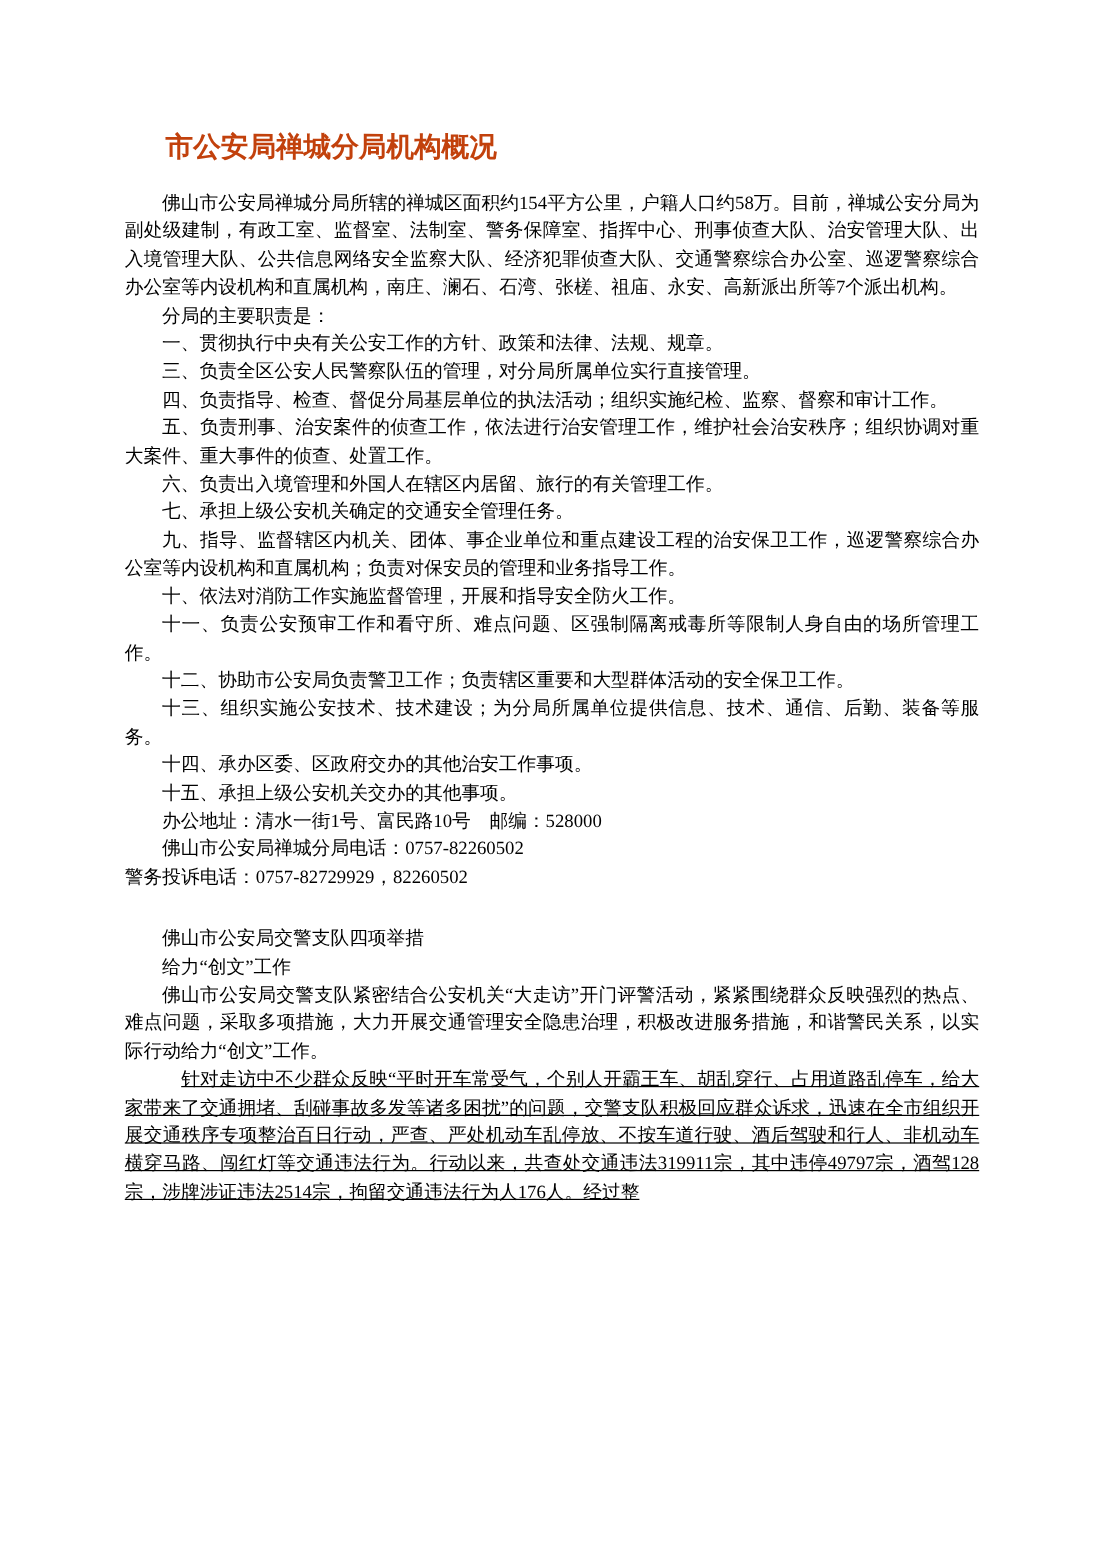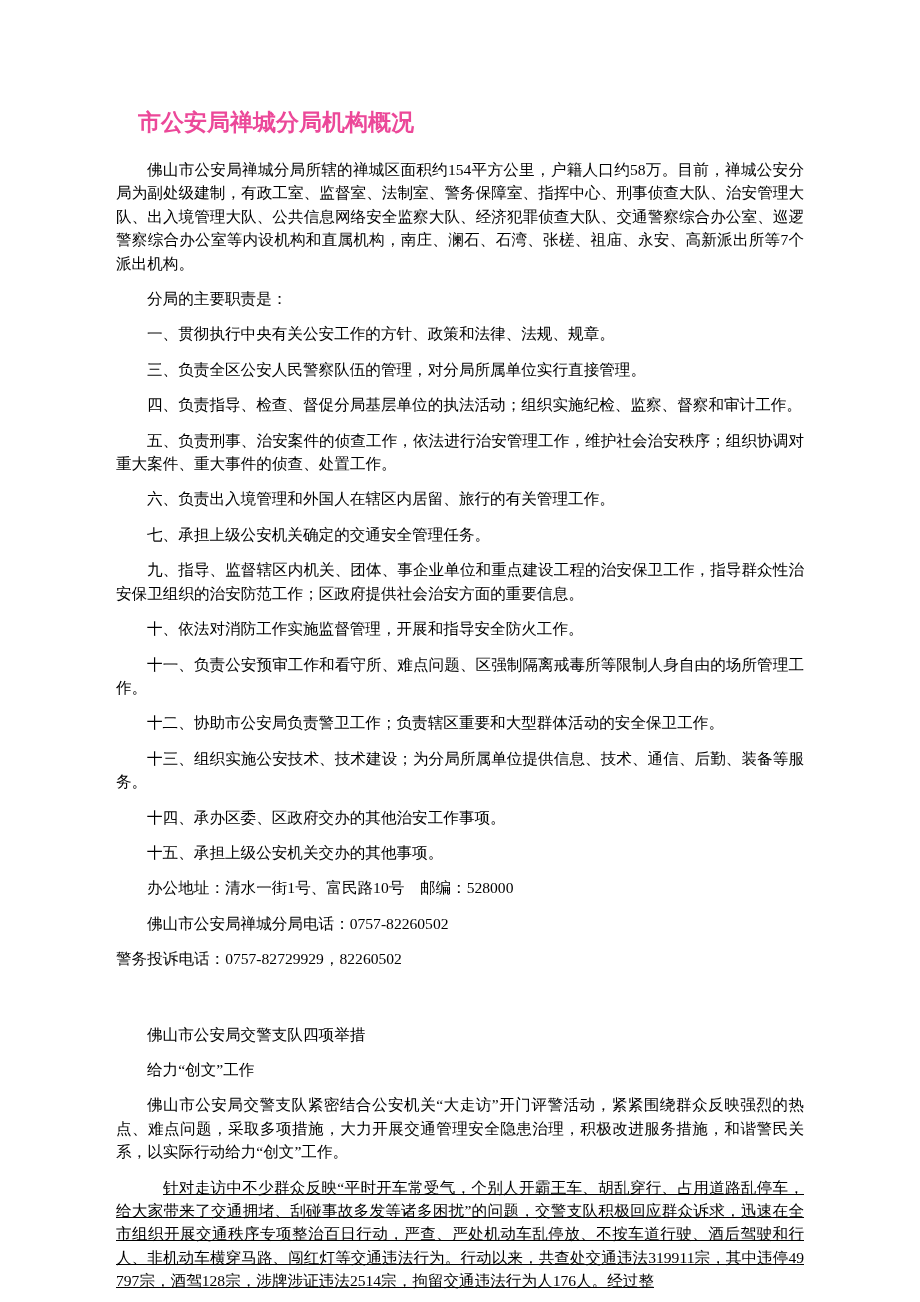--- a/index.html
+++ b/index.html
@@ -41,7 +41,7 @@
 <body>
 
 <div class="page" style="color: rgb(0, 0, 0);">
-  <h1 class="doc-title" style="color: #ec4899;">市公安局禅城分局机构概况</h1>
+  <h1 class="doc-title" style="color: #c2410c;">市公安局禅城分局机构概况</h1>
   <div class="doc-body">
       <p class="indent-1">佛山市公安局禅城分局所辖的禅城区面积约154平方公里，户籍人口约58万。目前，禅城公安分局为副处级建制，有政工室、监督室、法制室、警务保障室、指挥中心、刑事侦查大队、治安管理大队、出入境管理大队、公共信息网络安全监察大队、经济犯罪侦查大队、交通警察综合办公室、巡逻警察综合办公室等内设机构和直属机构，南庄、澜石、石湾、张槎、祖庙、永安、高新派出所等7个派出机构。</p>
       <p class="indent-1">分局的主要职责是：</p>

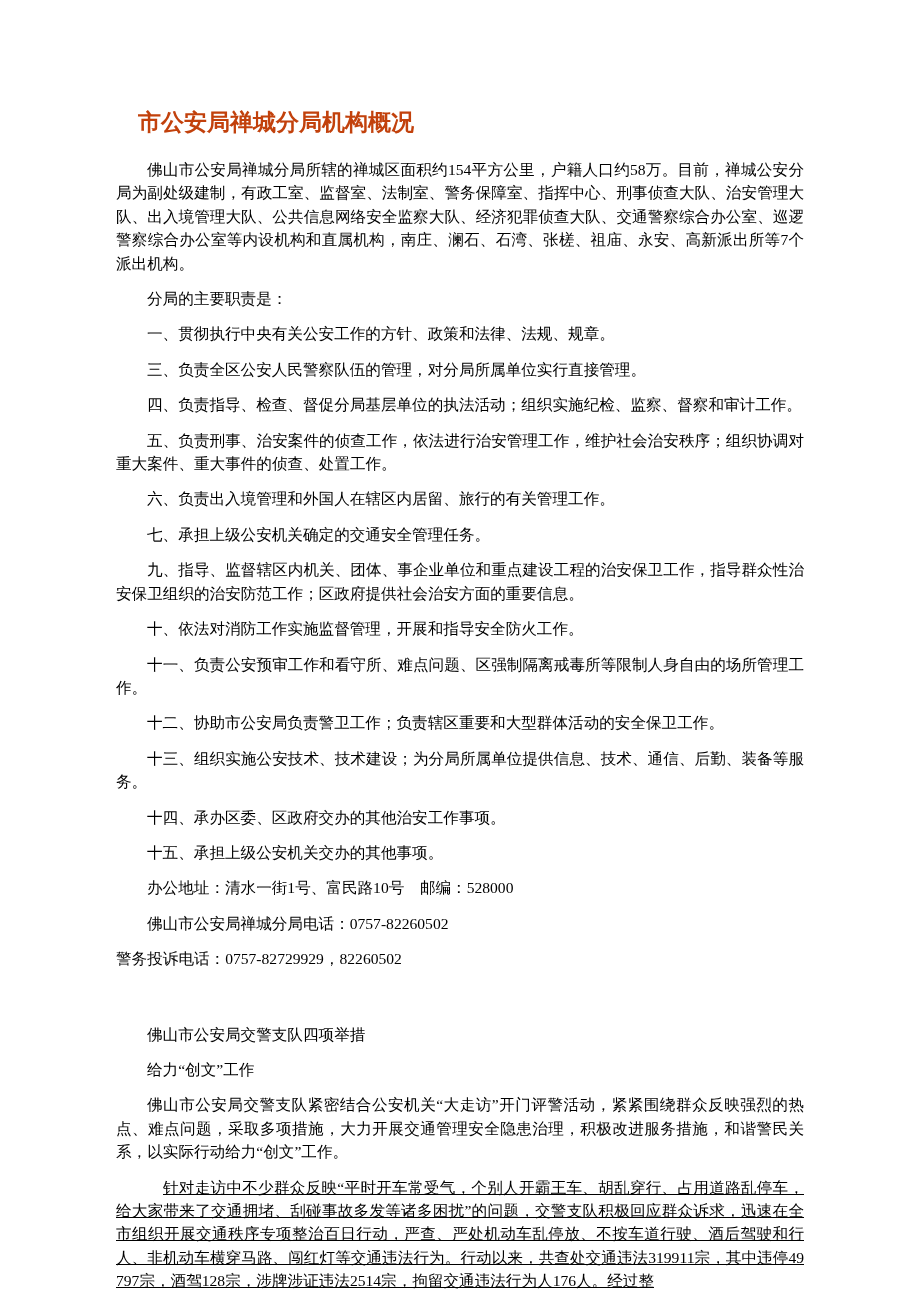--- a/index.html
+++ b/index.html
@@ -26,7 +26,7 @@
     font-family: "Liberation Serif", "DejaVu Serif", serif;
   }
   .doc-body p {
-    margin: 12px;
+    margin: 0;
     font-size: 15.6px;
     line-height: 23.4px;
     text-align: justify;

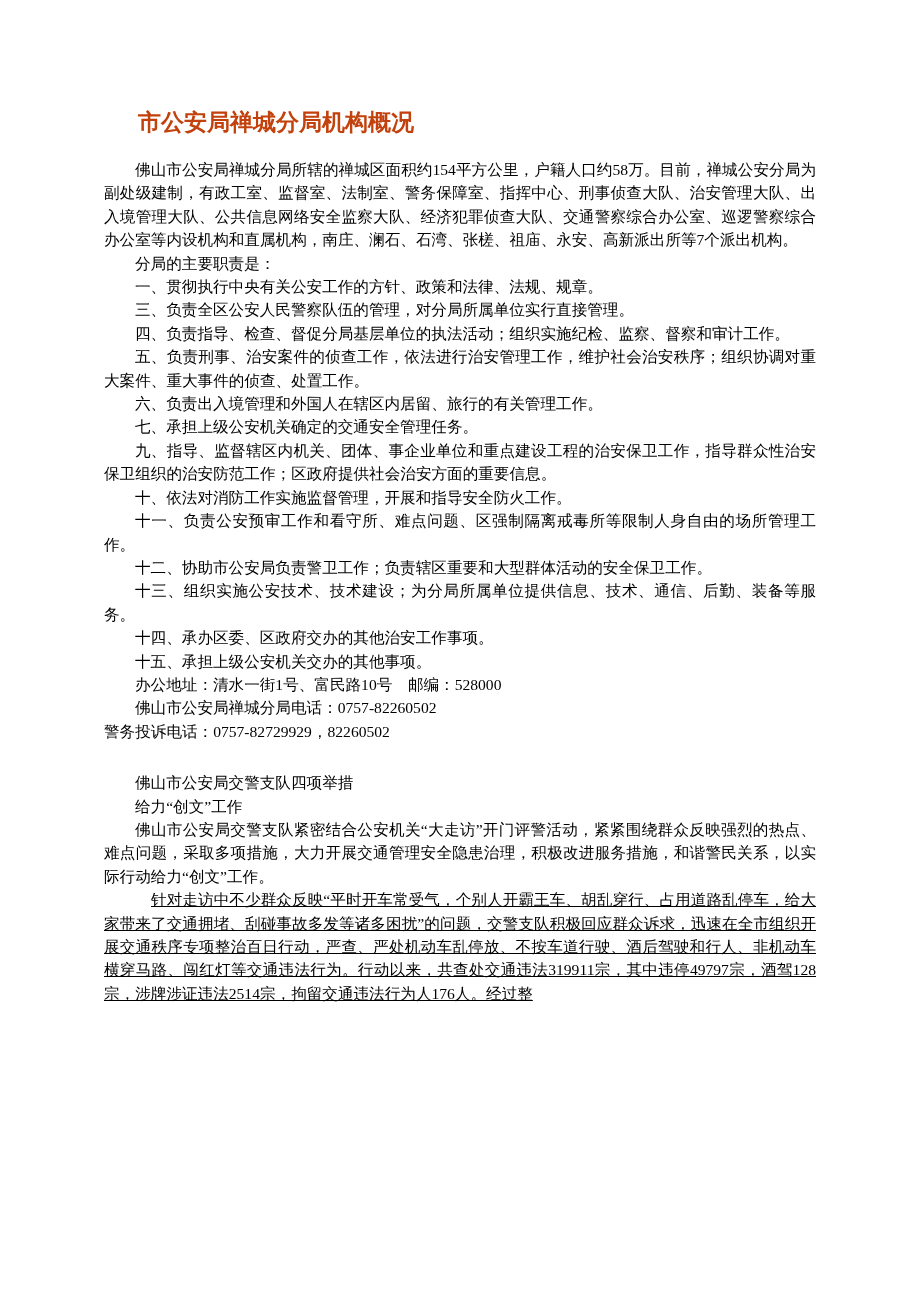--- a/index.html
+++ b/index.html
@@ -51,7 +51,7 @@
       <p class="indent-1">五、负责刑事、治安案件的侦查工作，依法进行治安管理工作，维护社会治安秩序；组织协调对重大案件、重大事件的侦查、处置工作。</p>
       <p class="indent-1">六、负责出入境管理和外国人在辖区内居留、旅行的有关管理工作。</p>
       <p class="indent-1">七、承担上级公安机关确定的交通安全管理任务。</p>
-      <p class="indent-1">九、指导、监督辖区内机关、团体、事企业单位和重点建设工程的治安保卫工作，指导群众性治安保卫组织的治安防范工作；区政府提供社会治安方面的重要信息。</p>
+      <p class="indent-1">九、指导、监督辖区内机关、团体、事企业单位和重点建设工程的治安保卫工作，巡逻警察综合办公室等内设机构和直属机构；负责对保安员的管理和业务指导工作。</p>
       <p class="indent-1">十、依法对消防工作实施监督管理，开展和指导安全防火工作。</p>
       <p class="indent-1">十一、负责公安预审工作和看守所、难点问题、区强制隔离戒毒所等限制人身自由的场所管理工作。</p>
       <p class="indent-1">十二、协助市公安局负责警卫工作；负责辖区重要和大型群体活动的安全保卫工作。</p>

